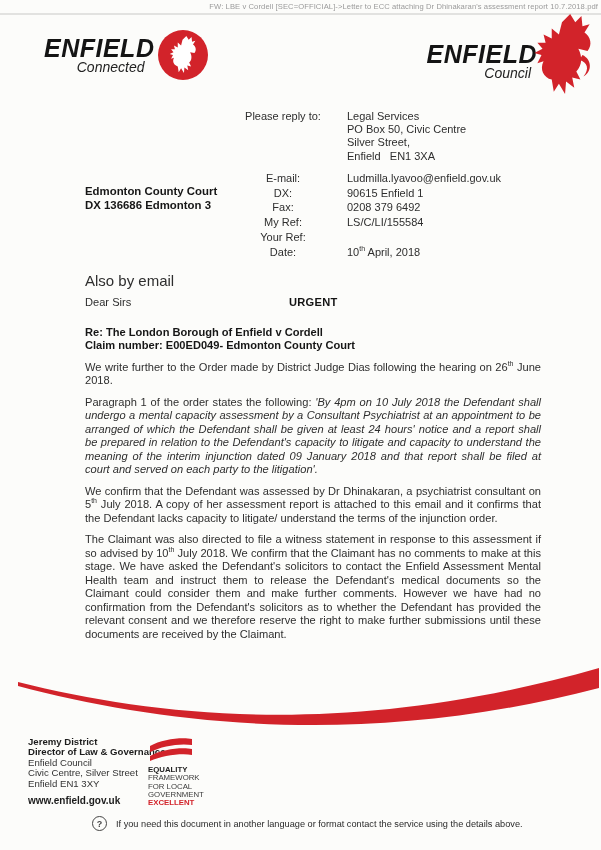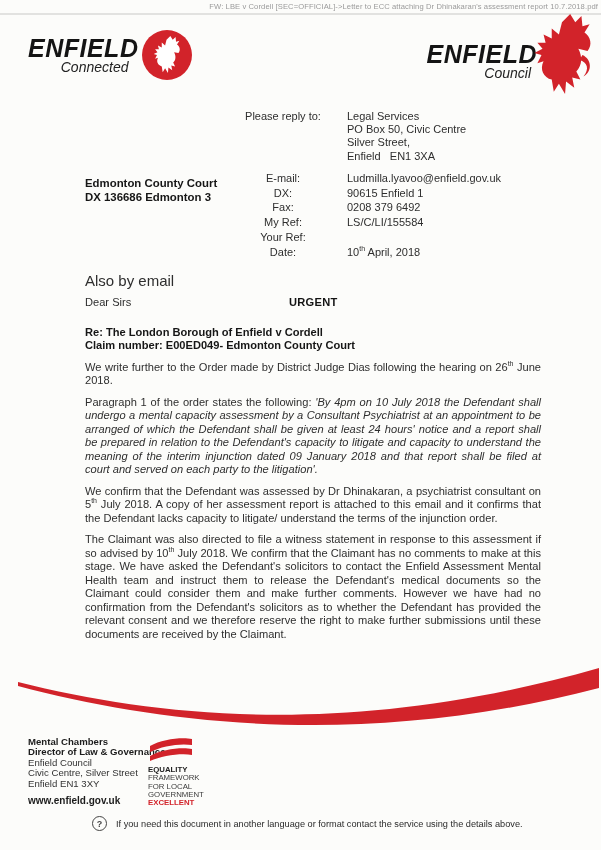--- a/index.html
+++ b/index.html
@@ -18,7 +18,7 @@
   
   .logo-left{position:absolute;top:30px;left:28px;display:flex;align-items:flex-start;}
   .logo-left .words{text-align:right;margin-top:6px;}
-  .logo-word{font-size:25px;font-weight:bold;font-style:italic;color:#141414;letter-spacing:.5px;line-height:24px;}
+  .logo-word{font-size:25px;font-weight:bold;font-style:italic;color:#141414;letter-spacing:.5px;line-height:24px;margin-left:16px;}
   .logo-tag{font-size:14px;font-style:italic;color:#222;margin-top:-1px;padding-right:10px;}
   .logo-circle{width:50px;height:50px;border-radius:50%;background:#d2232a;margin-left:4px;display:flex;align-items:center;justify-content:center;}
   .logo-right{position:absolute;top:34px;right:6px;display:flex;align-items:flex-start;}

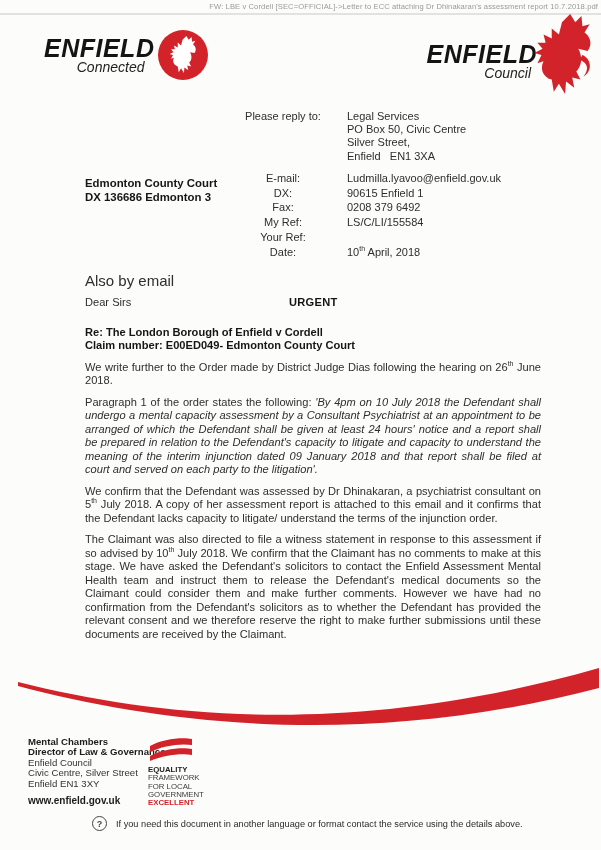--- a/index.html
+++ b/index.html
@@ -35,7 +35,7 @@
   .reply-value{margin-left:9px;white-space:pre-wrap;}
 
   
-  .recipient{position:absolute;top:176px;left:85px;font-size:11.4px;font-weight:bold;color:#161616;line-height:14px;}
+  .recipient{position:absolute;top:184px;left:85px;font-size:11.4px;font-weight:bold;color:#161616;line-height:14px;}
 
   .also-by{position:absolute;top:272px;left:85px;font-size:15px;}
 

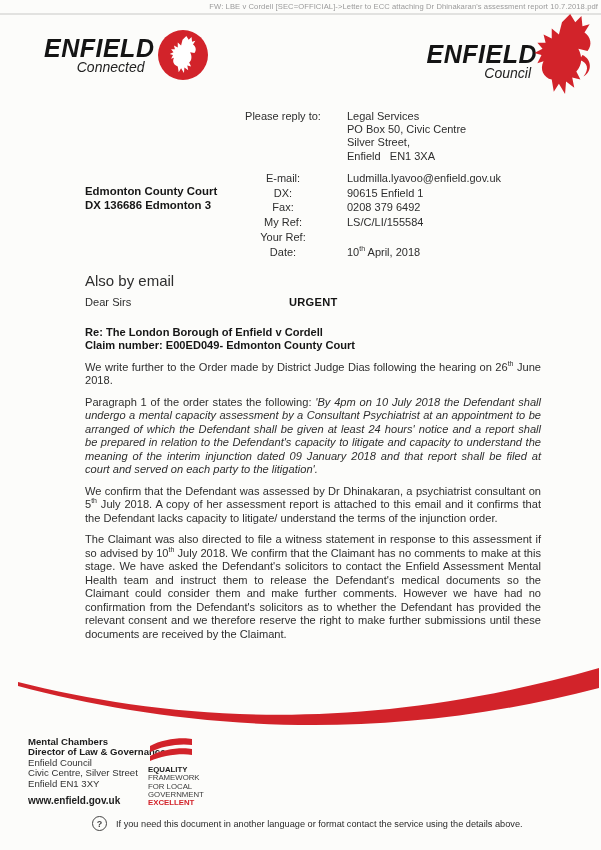--- a/index.html
+++ b/index.html
@@ -164,7 +164,7 @@
   </svg>
 
   <div class="signatory">
-    <div class="bold">Mental Chambers</div>
+    <div class="bold">Jeremy District</div>
     <div class="bold">Director of Law &amp; Governance</div>
     <div>Enfield Council</div>
     <div>Civic Centre, Silver Street</div>

